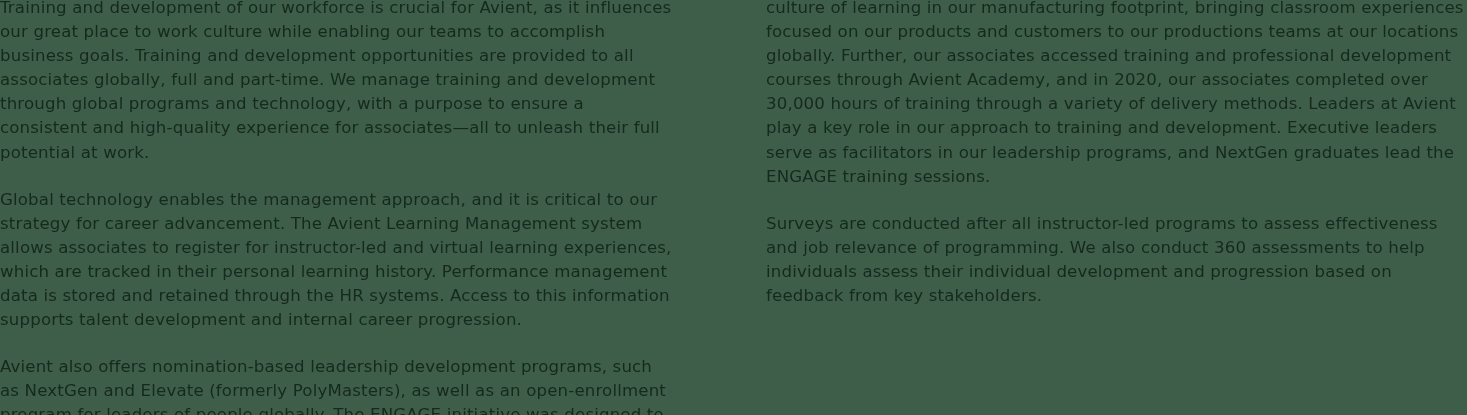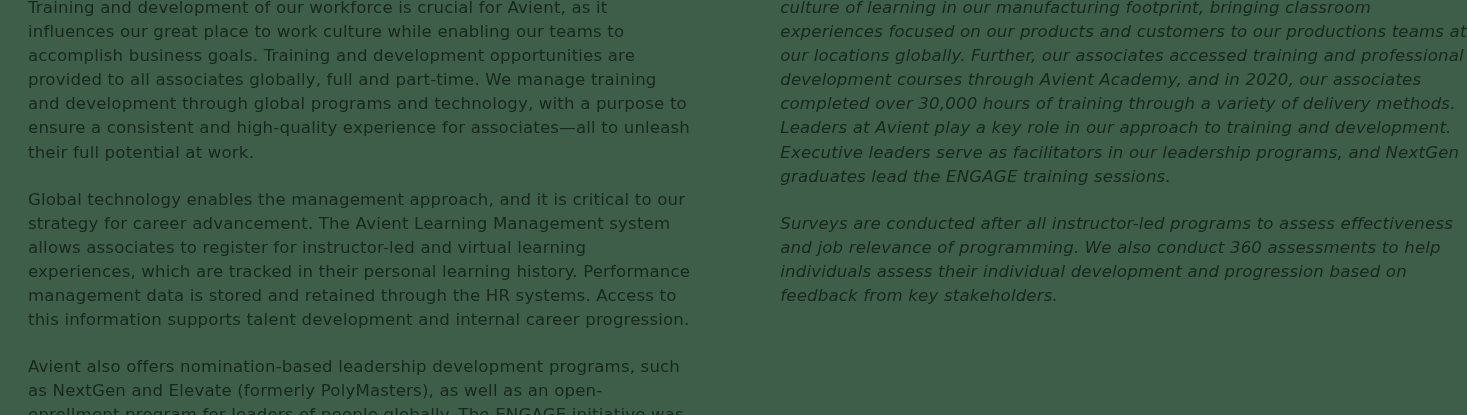--- a/index.html
+++ b/index.html
@@ -37,7 +37,6 @@
   .column-left {
     width: 700px;
     padding: 0 24px 16px 0;
-    margin-left: 28px;
   }
   .column-right {
     width: 767px;

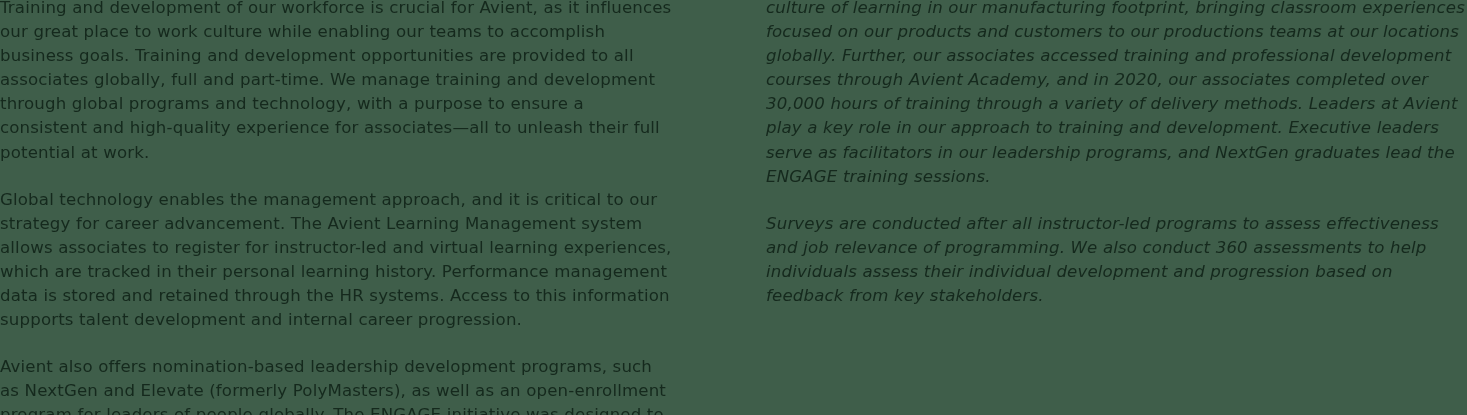--- a/index.html
+++ b/index.html
@@ -41,7 +41,6 @@
   .column-right {
     width: 767px;
     padding: 0 0 0 66px;
-    font-style: italic;
   }
   .para {
     margin: 0 0 23px 0;

